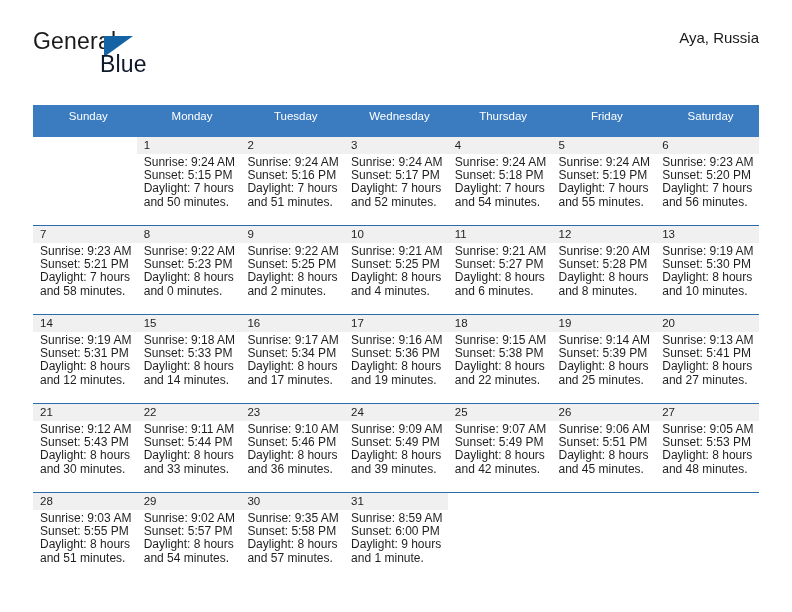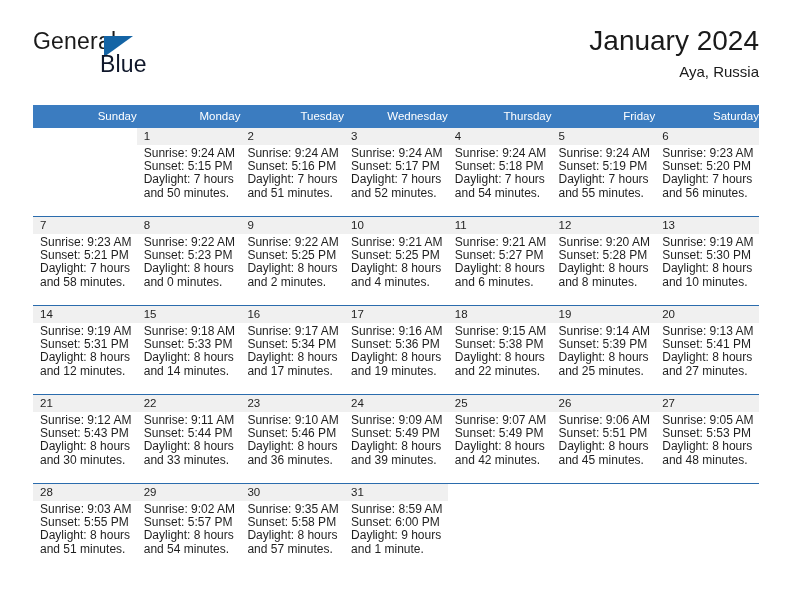--- a/index.html
+++ b/index.html
@@ -158,7 +158,6 @@
     </div>
 
     <div class="title-block">
-      <div class="cal-title">January 2024</div>
       <div class="cal-subtitle">Aya, Russia</div>
     </div>
 

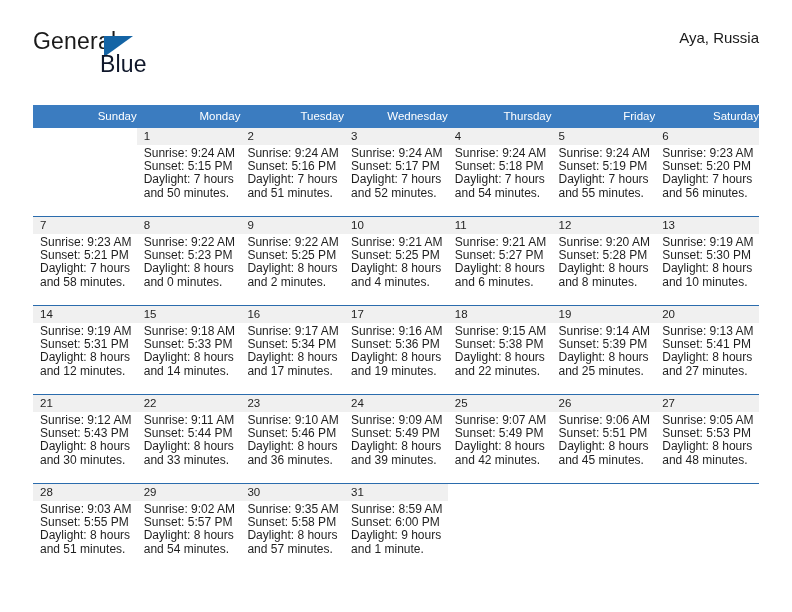--- a/index.html
+++ b/index.html
@@ -99,8 +99,8 @@
     color: #ffffff;
     font-size: 11.5px;
     font-weight: normal;
-    text-align: right;
-    padding: 5px 0 6px 7px;
+    text-align: center;
+    padding: 5px 0 15px 7px;
     height: 11px;
     border: none;
     margin-left: 10px;

